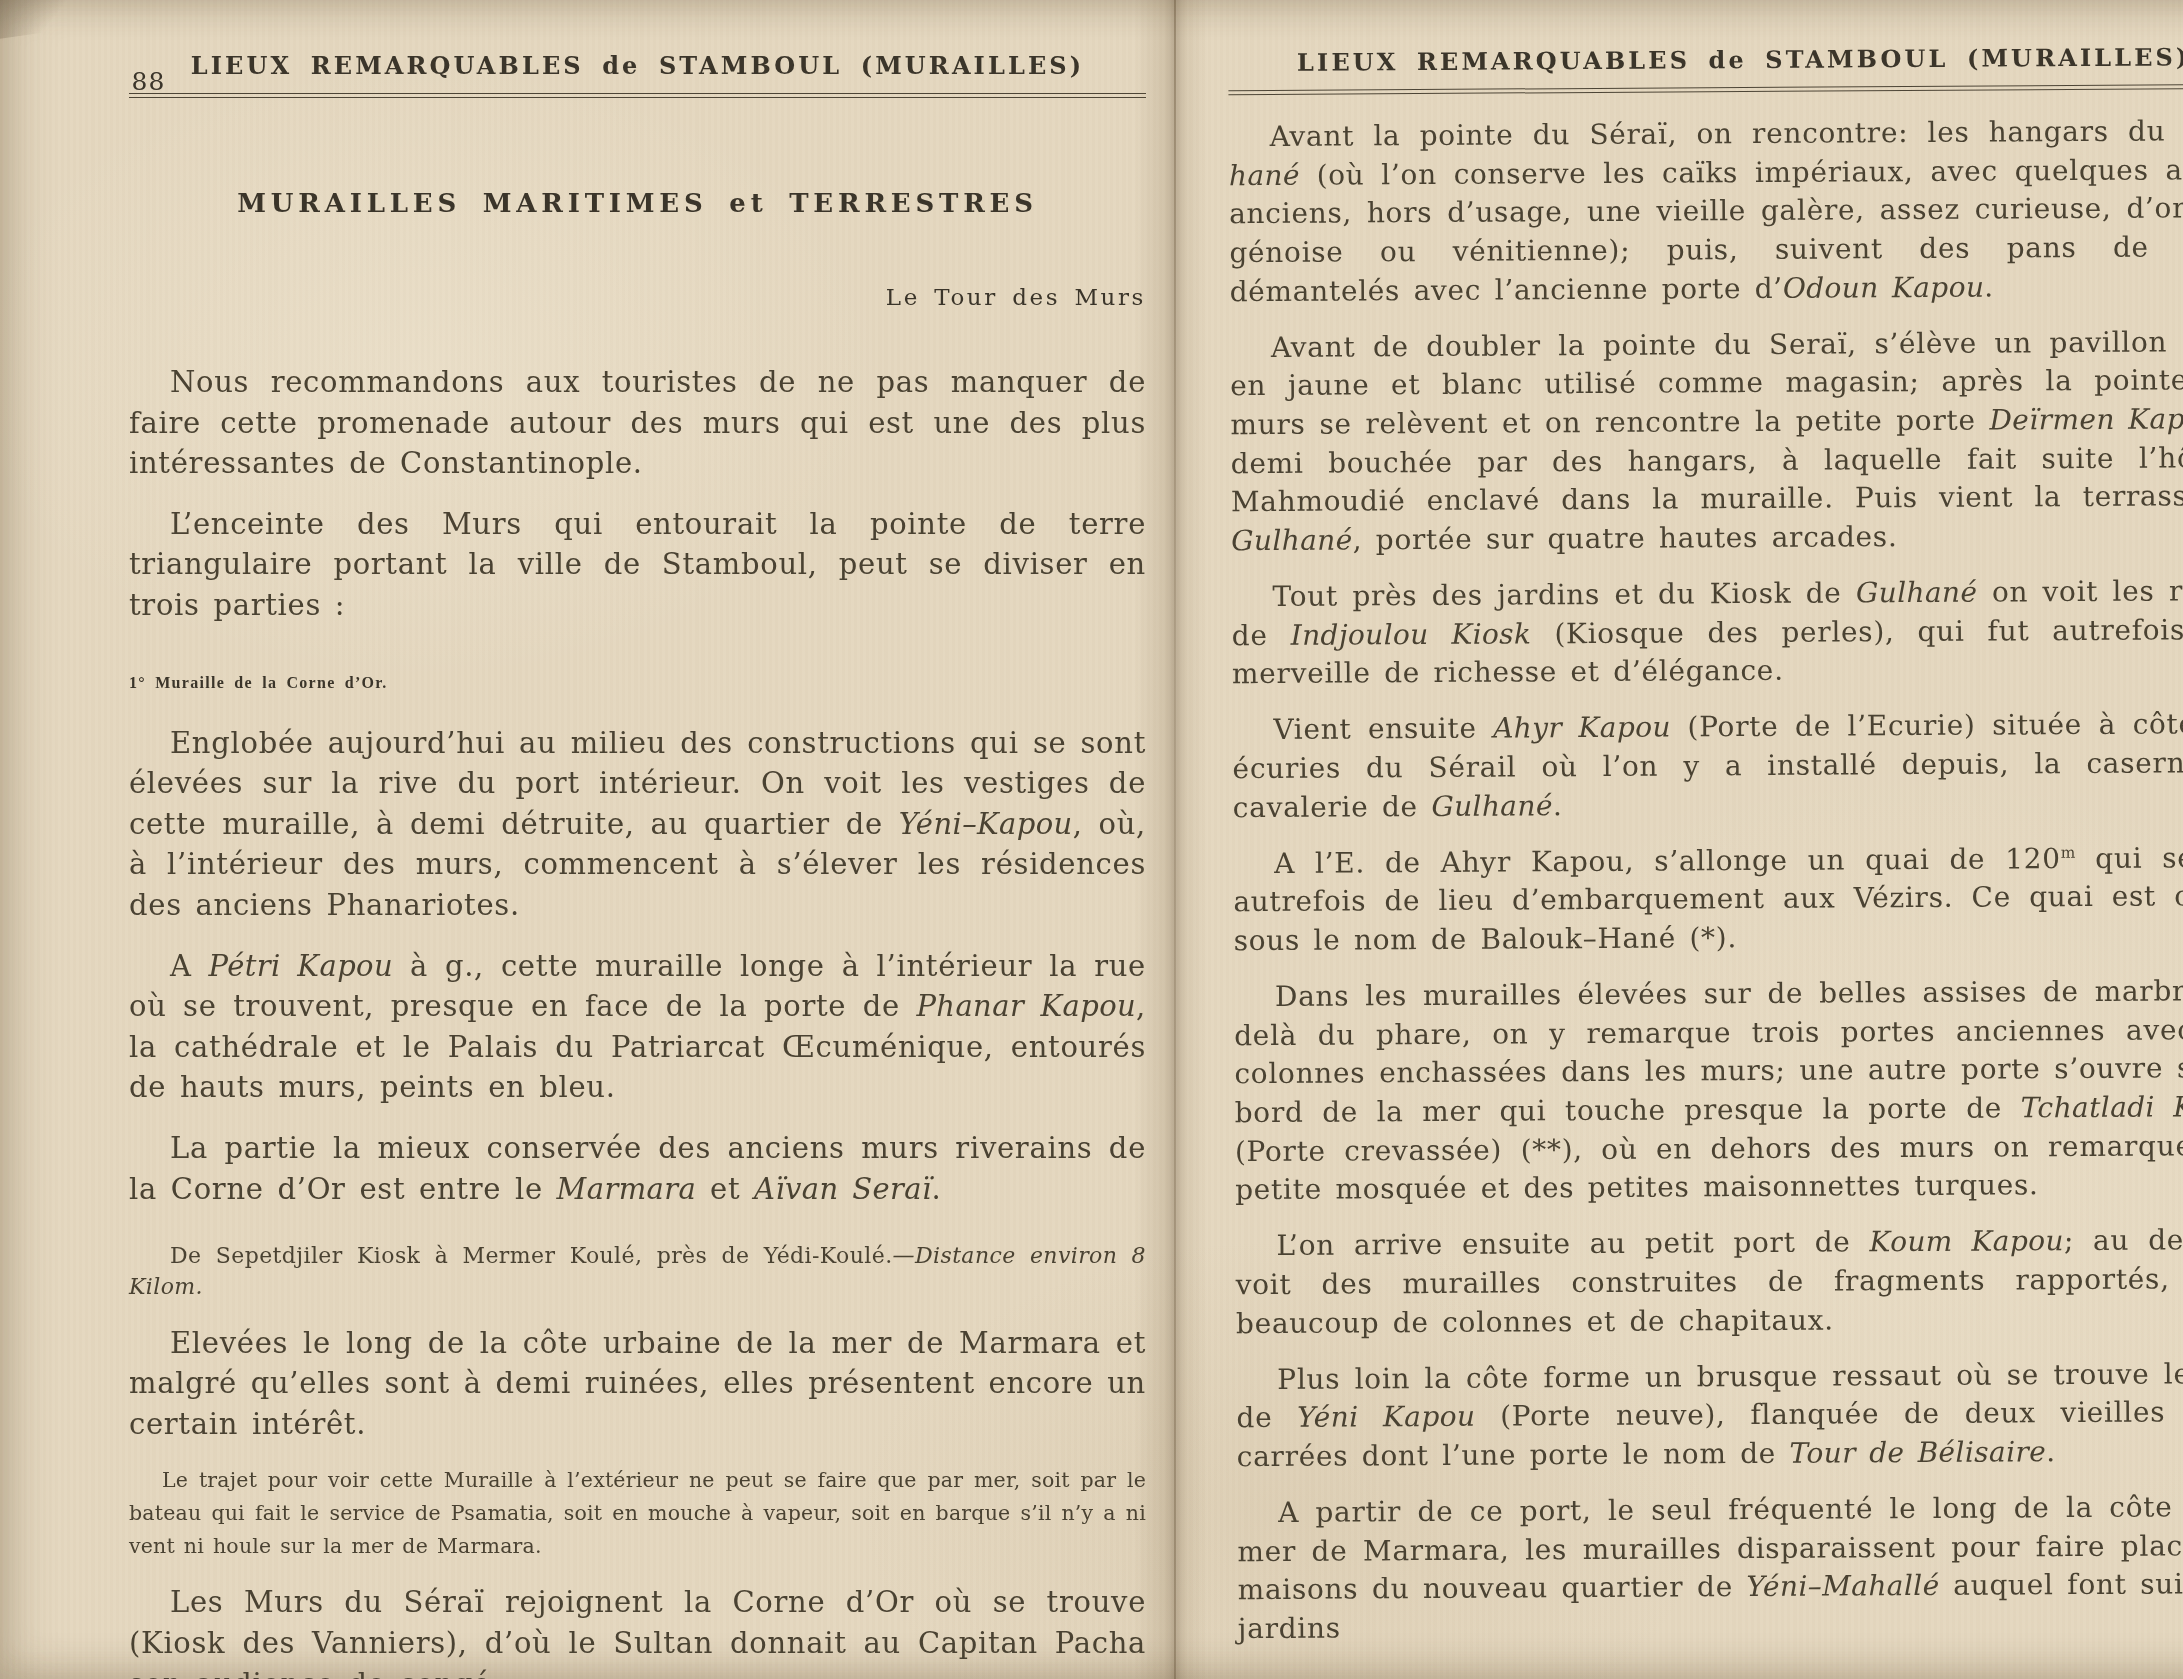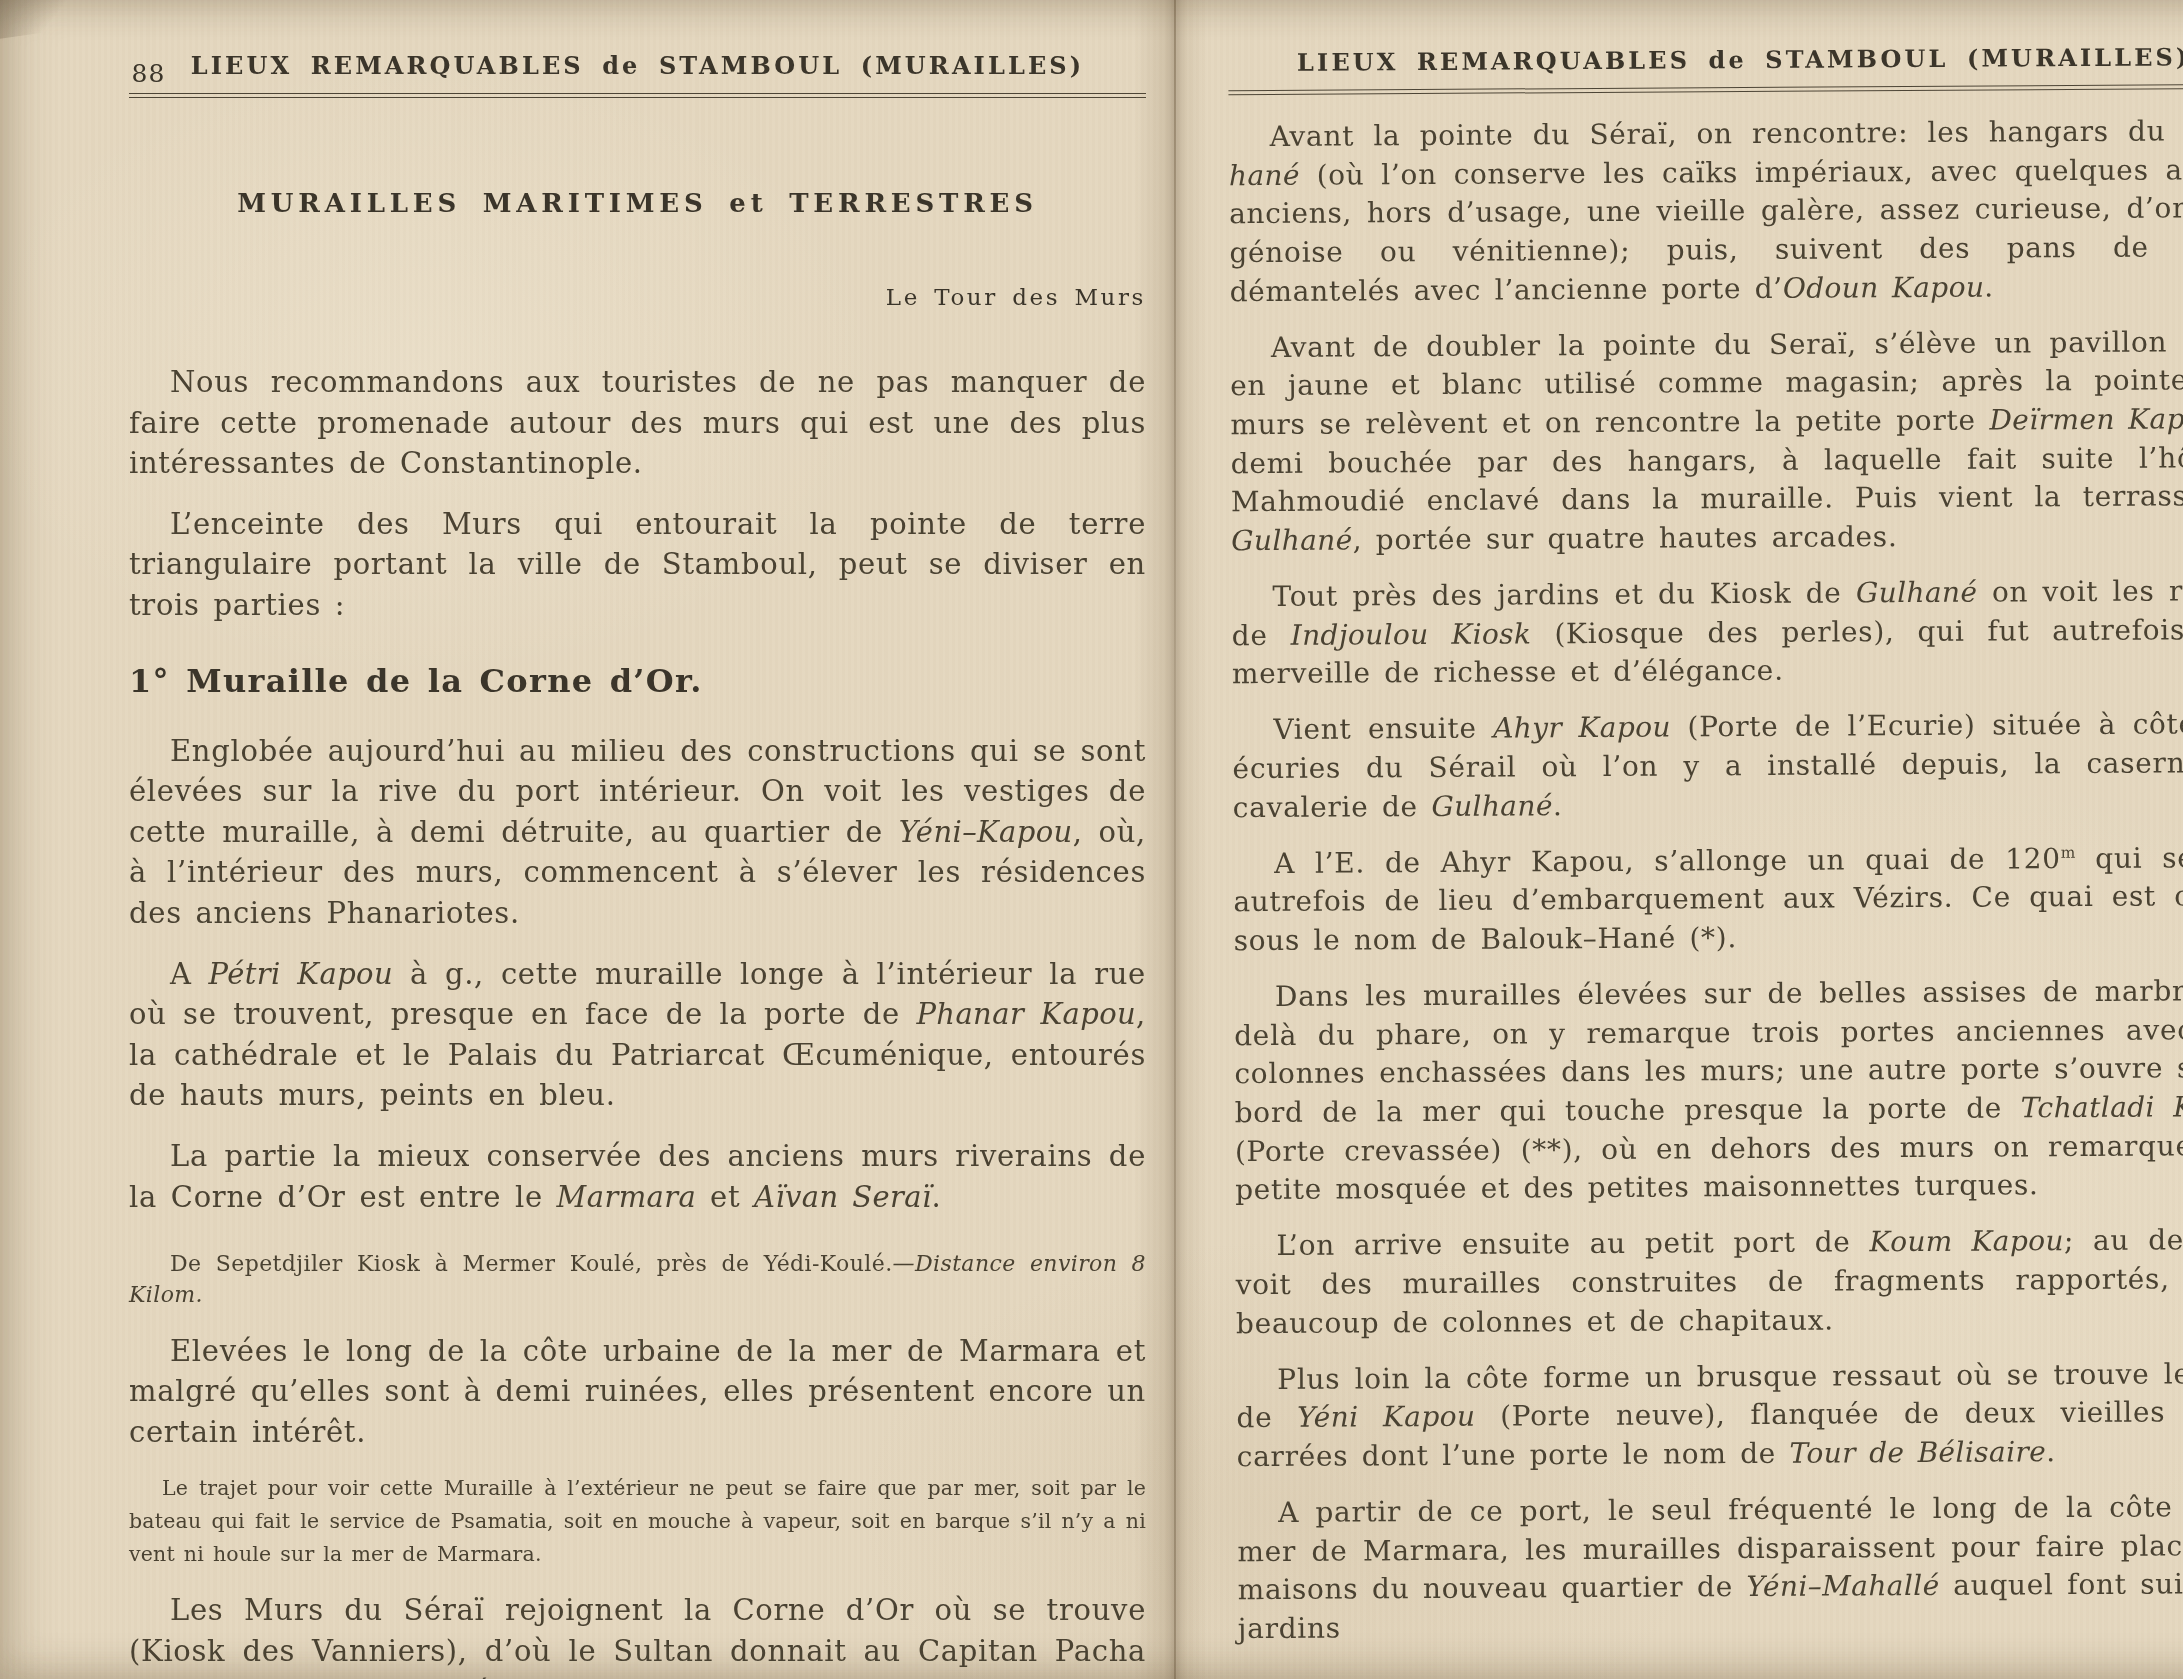--- a/index.html
+++ b/index.html
@@ -53,7 +53,7 @@
     color:var(--header-ink,#3b352a);
   }
   .pagenum{position:absolute;font-size:25px;letter-spacing:0.9px;color:var(--header-ink,#3b352a);}
-  .page.left  .pagenum{left:2.6px;top:8px;}
+  .page.left  .pagenum{left:2.6px;top:16px;}
 
   .header-rule{height:3.1px;border-top:1.7px solid var(--rule,#4d4536);border-bottom:0.9px solid var(--rule,#4d4536);position:absolute;}
   .page.left  .header-rule{top:93px;left:129px;width:1017px;}

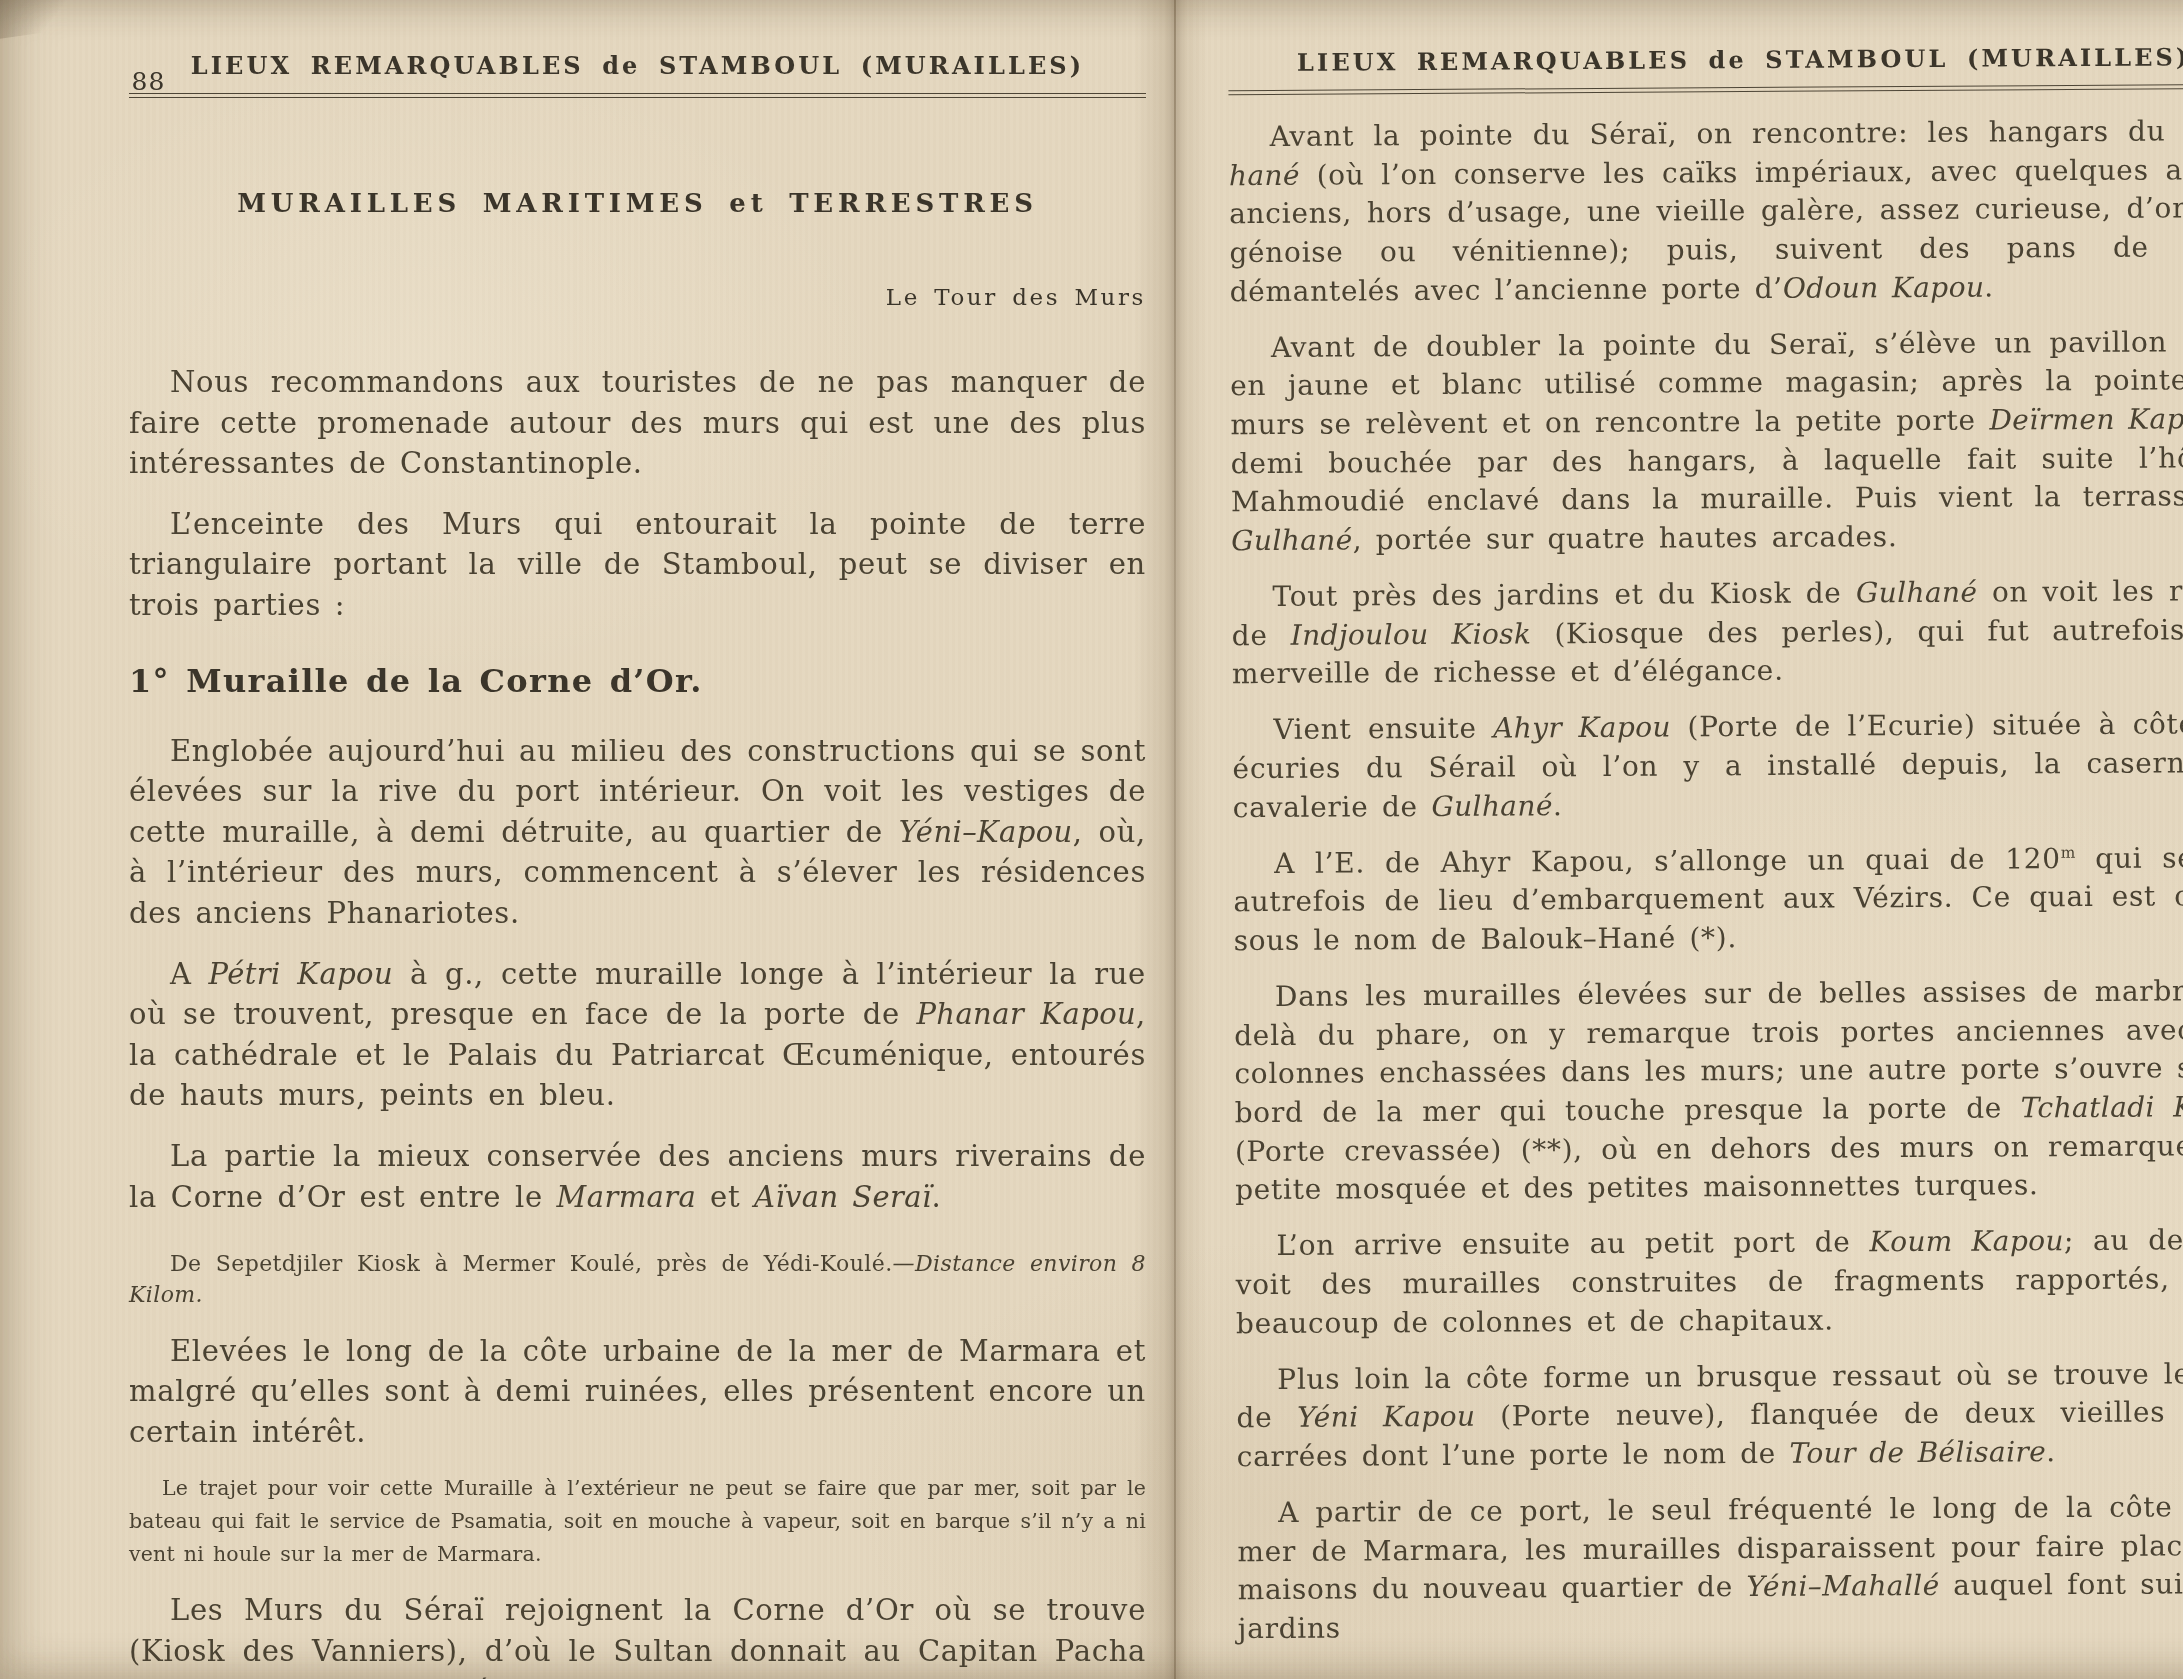--- a/index.html
+++ b/index.html
@@ -78,8 +78,8 @@
   }
   .t-sub + .t-body{margin-top:52px;}
   .t-heading{
-    font-size:32px;font-weight:bold;letter-spacing:1.3px;word-spacing:3.9px;
-    margin-top:36px;color:var(--header-ink,#3b352a);
+    font-size:16px;font-weight:bold;letter-spacing:1.3px;word-spacing:3.9px;
+    margin-top:48px;color:var(--header-ink,#3b352a);font-family:Liberation Serif, serif;
   }
   .t-heading + .t-body, .t-heading + .t-lede{margin-top:31px;}
   .t-lede{

